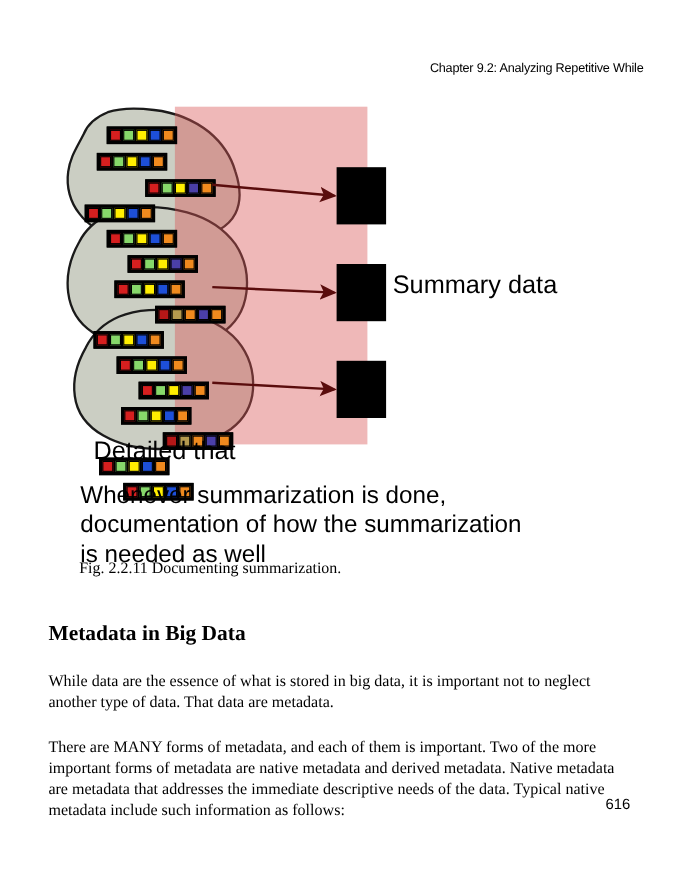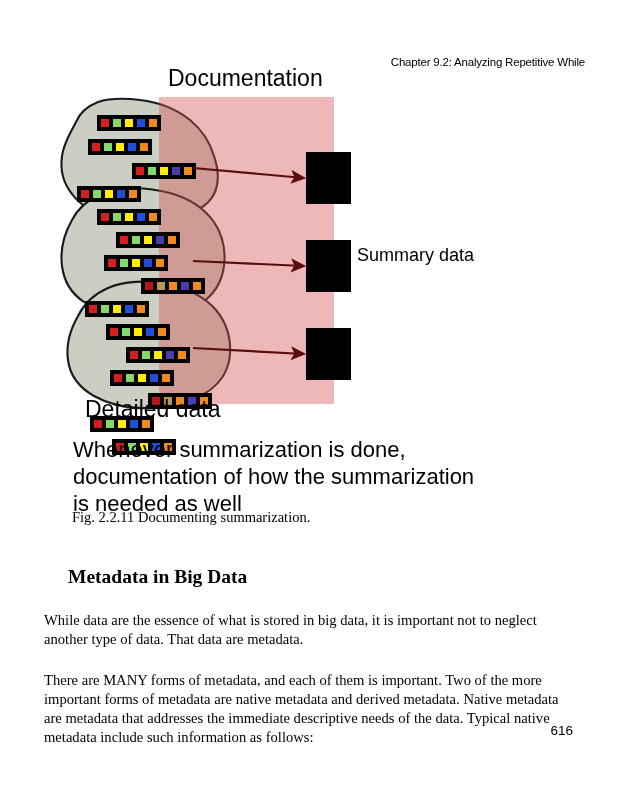--- a/index.html
+++ b/index.html
@@ -180,7 +180,6 @@
 
 <div class="figure">
 
-  <div class="fig-title">Documentation</div>
 
   <svg class="blob-layer" viewBox="0 0 617 465" xmlns="http://www.w3.org/2000/svg">
 

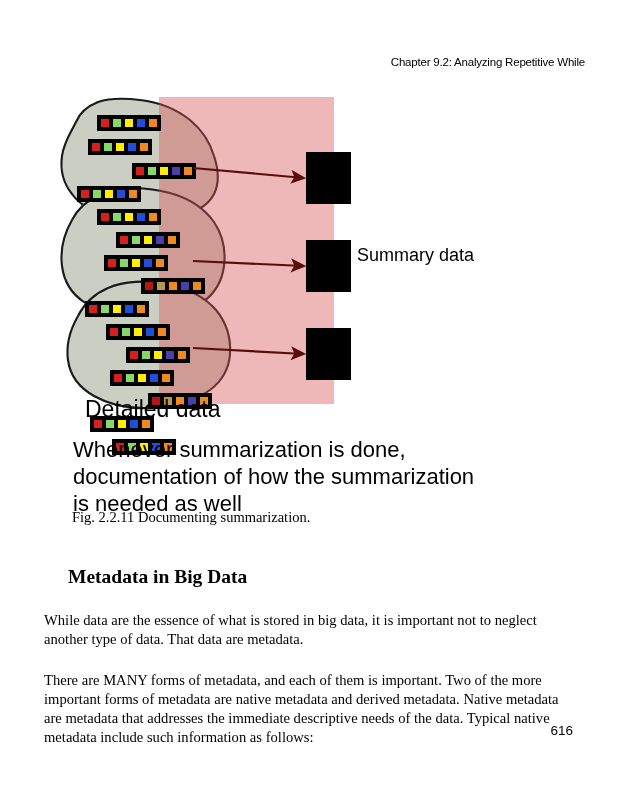--- a/index.html
+++ b/index.html
@@ -103,7 +103,7 @@
     left: 357px;
     top: 185px;
     font-family: "Liberation Sans", sans-serif;
-    font-size: 18px;
+    font-size: 23px;
     white-space: nowrap;
   }
 

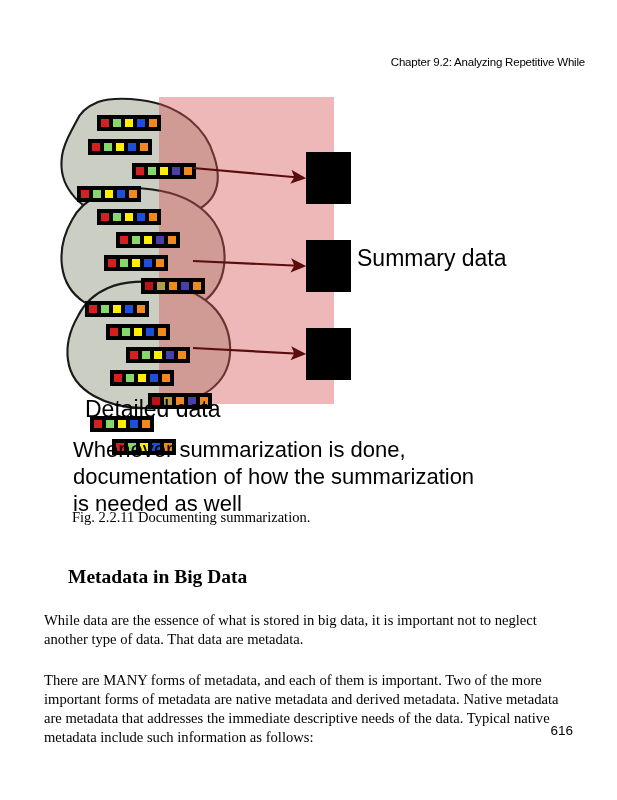--- a/index.html
+++ b/index.html
@@ -330,7 +330,7 @@
 
   <div class="summary-label">Summary data</div>
 
-  <div class="detail-label">Detailed data</div>
+  <div class="detail-label">Detailed that</div>
 
   <div class="caption-big"><span>Whenever summarization is done,</span>
 <span>documentation of how the summarization</span>

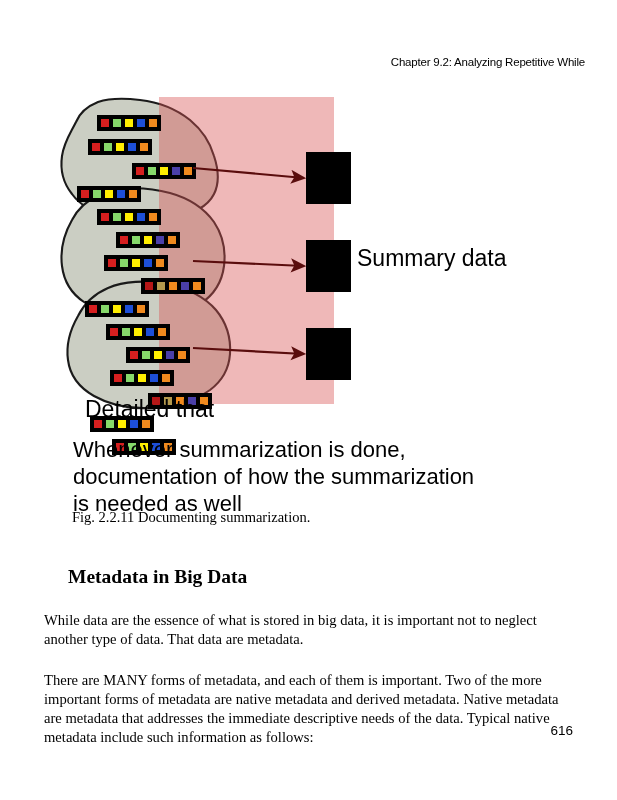--- a/index.html
+++ b/index.html
@@ -148,7 +148,6 @@
     font-size: 19.5px;
     color: #000;
     white-space: nowrap;
-    margin-left: 24px;
   }
 
   .para {

